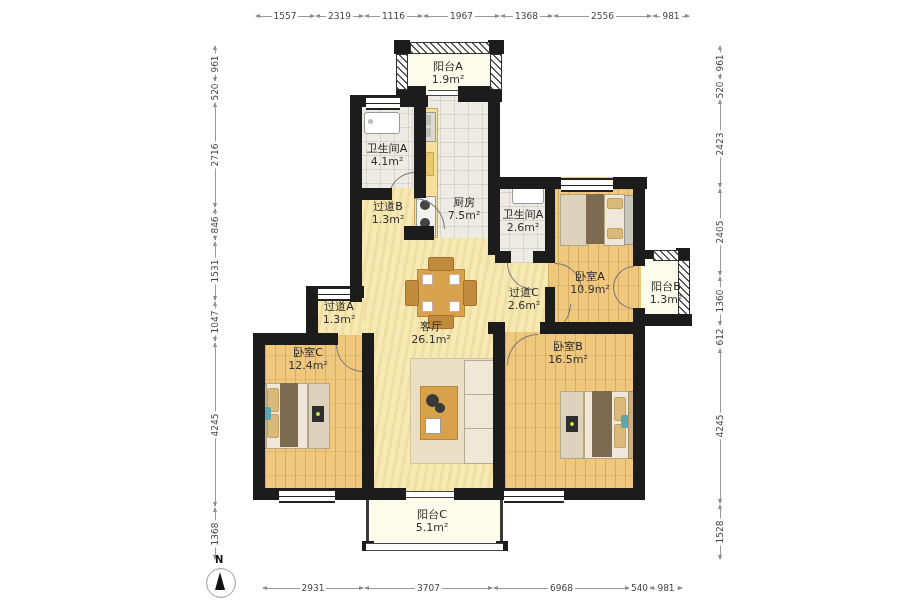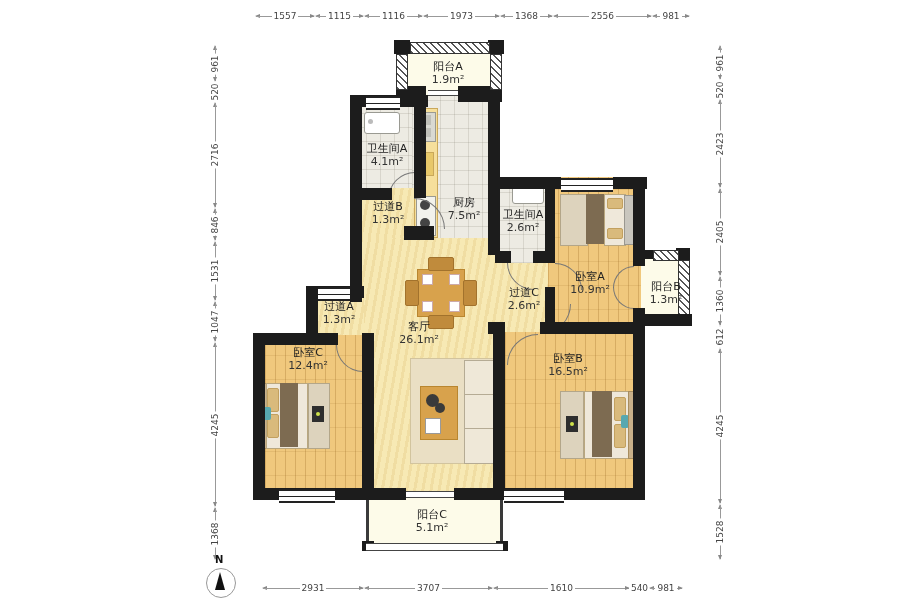--- a/index.html
+++ b/index.html
@@ -285,7 +285,7 @@
     </div>
   <div class="dim dim-h" style="left:315px;top:10px;width:49px">
       <span class="dline"></span>
-      <span class="dlbl">1115</span>
+      <span class="dlbl">2319</span>
     </div>
   <div class="dim dim-h" style="left:364px;top:10px;width:59px">
       <span class="dline"></span>

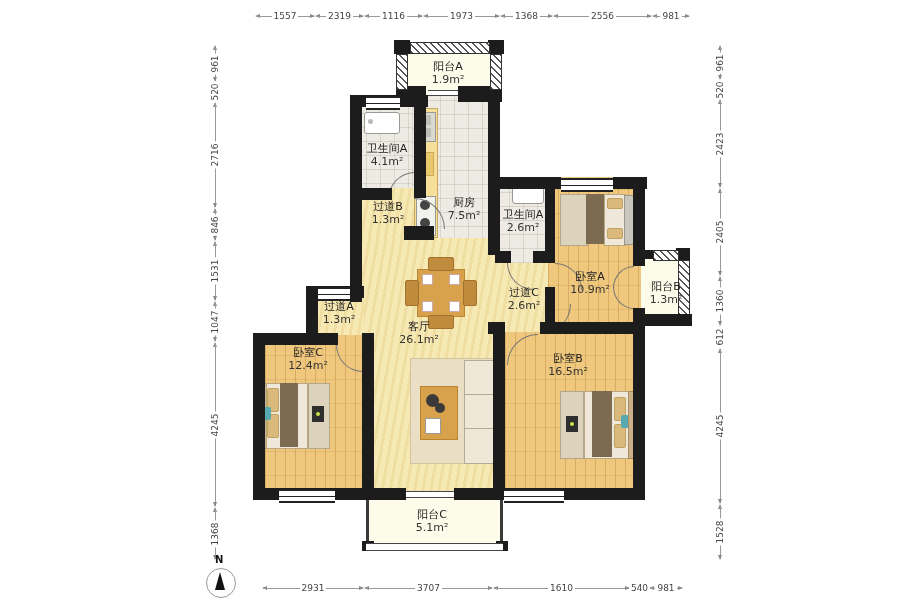--- a/index.html
+++ b/index.html
@@ -293,7 +293,7 @@
     </div>
   <div class="dim dim-h" style="left:423px;top:10px;width:77px">
       <span class="dline"></span>
-      <span class="dlbl">1973</span>
+      <span class="dlbl">1967</span>
     </div>
   <div class="dim dim-h" style="left:500px;top:10px;width:53px">
       <span class="dline"></span>

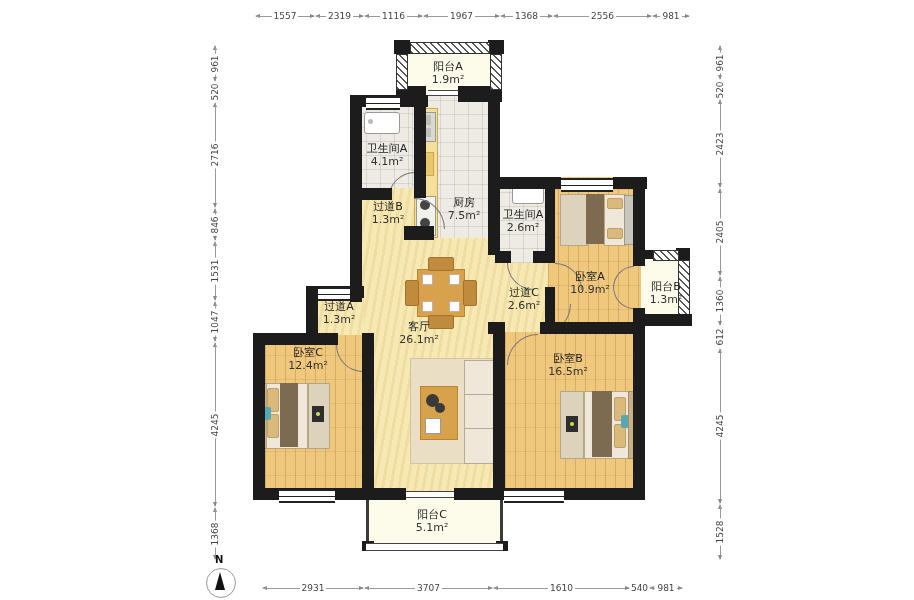--- a/index.html
+++ b/index.html
@@ -262,7 +262,7 @@
     <div>过道A</div>
     <div class="area">1.3m²</div>
   </div>
-  <div class="rlabel" style="left:390px;top:320px;width:58px">
+  <div class="rlabel" style="left:402px;top:320px;width:58px">
     <div>客厅</div>
     <div class="area">26.1m²</div>
   </div>

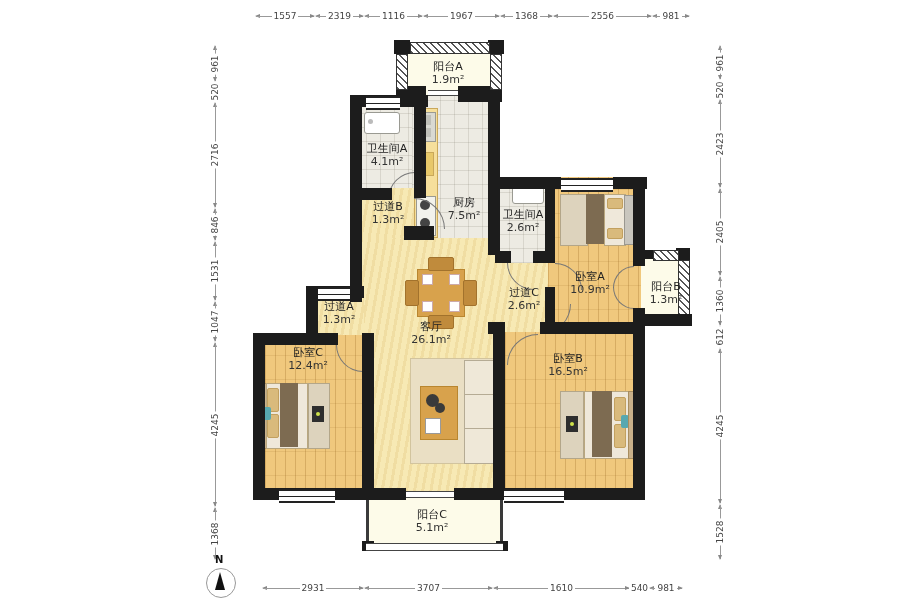--- a/index.html
+++ b/index.html
@@ -270,7 +270,7 @@
     <div>卧室C</div>
     <div class="area">12.4m²</div>
   </div>
-  <div class="rlabel" style="left:538px;top:352px;width:60px">
+  <div class="rlabel" style="left:538px;top:340px;width:60px">
     <div>卧室B</div>
     <div class="area">16.5m²</div>
   </div>

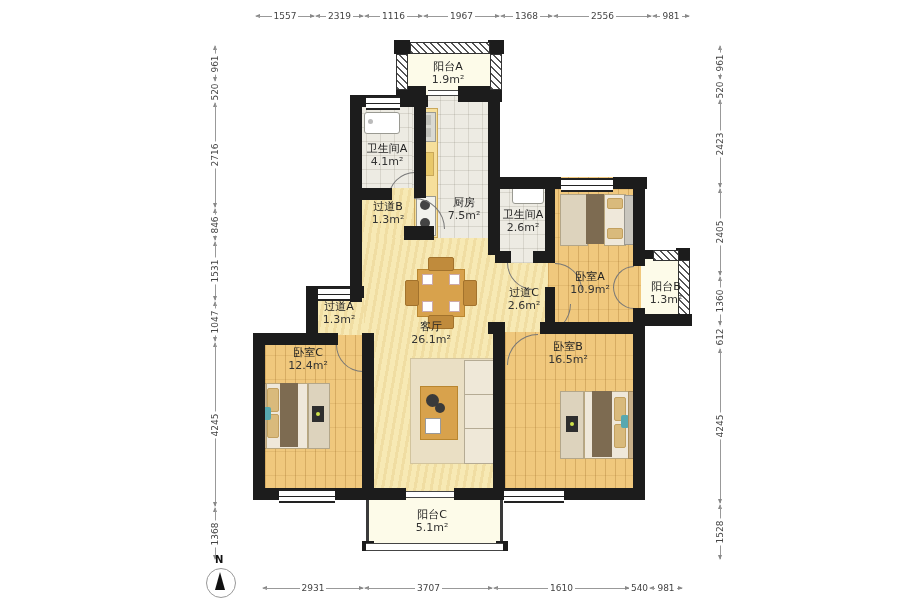--- a/index.html
+++ b/index.html
@@ -318,7 +318,7 @@
     </div>
   <div class="dim dim-h" style="left:493px;top:582px;width:137px">
       <span class="dline"></span>
-      <span class="dlbl">1610</span>
+      <span class="dlbl">6968</span>
     </div>
   <div class="dim dim-h" style="left:630px;top:582px;width:19px">
       <span class="dline"></span>

